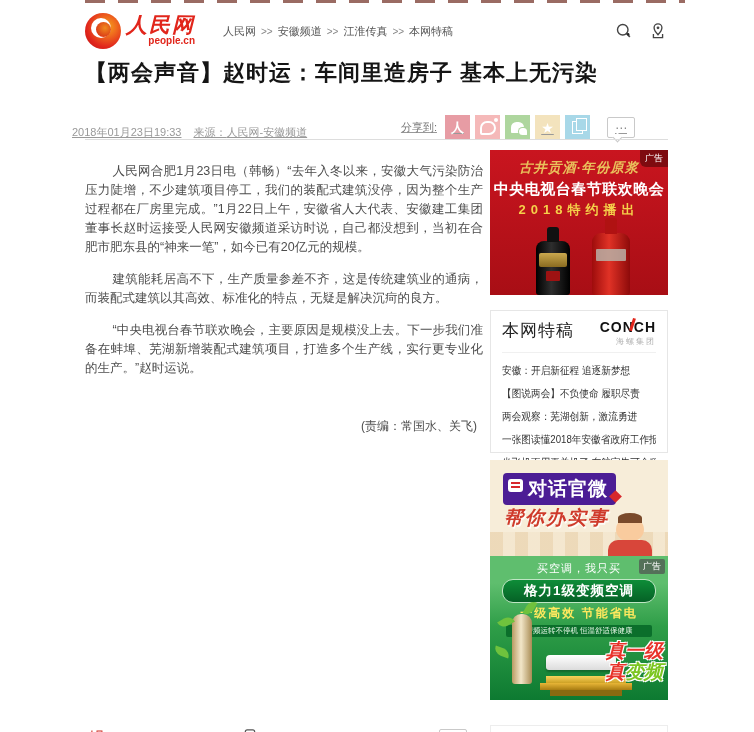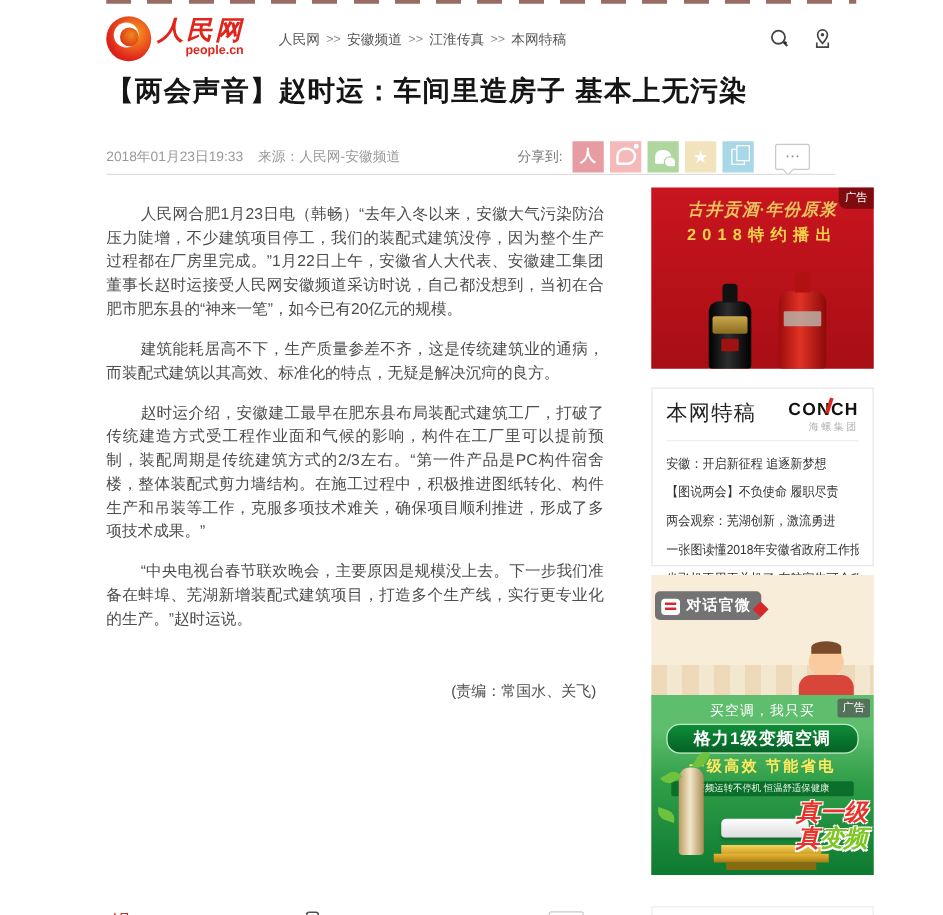--- a/index.html
+++ b/index.html
@@ -31,8 +31,8 @@
   
   h1{position:absolute;top:58px;left:85px;width:583px;margin:0;font-size:22px;color:#151515;
      letter-spacing:1px;font-weight:bold;}
-  .meta{position:absolute;top:110px;left:85px;width:583px;height:30px;display:flex;align-items:center;
-        font-size:11px;color:#999;}
+  .meta{position:absolute;top:110px;left:72px;width:583px;height:30px;display:flex;align-items:flex-end;
+        font-size:11px;color:#999;text-decoration:underline;}
   .meta .date{margin-right:12px;}
   .meta a.src{color:#999;}
   .share{margin-left:auto;display:flex;align-items:center;gap:5px;}

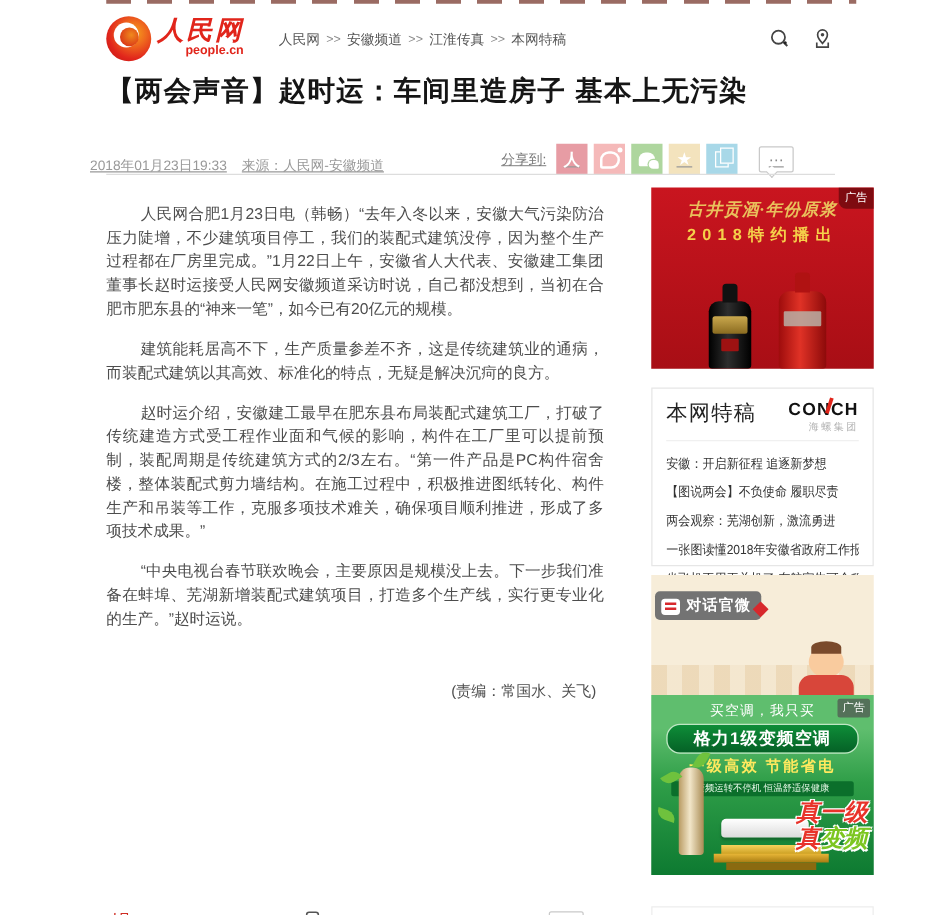--- a/index.html
+++ b/index.html
@@ -64,7 +64,7 @@
   .editor{margin-top:40px;text-align:right;font-size:12px;color:#4d4d4d;padding-right:6px;}
 
   
-  aside{position:absolute;top:140px;left:490px;width:144px;height:592px;margin-left:31px;}
+  aside{position:absolute;top:140px;left:490px;width:144px;height:592px;}
   aside>*{position:absolute;left:0;width:178px;box-sizing:border-box;display:block;}
 
   .ad1{top:10px;height:145px;background:linear-gradient(180deg,#c9151f,#a80e15);overflow:hidden;text-align:center;}

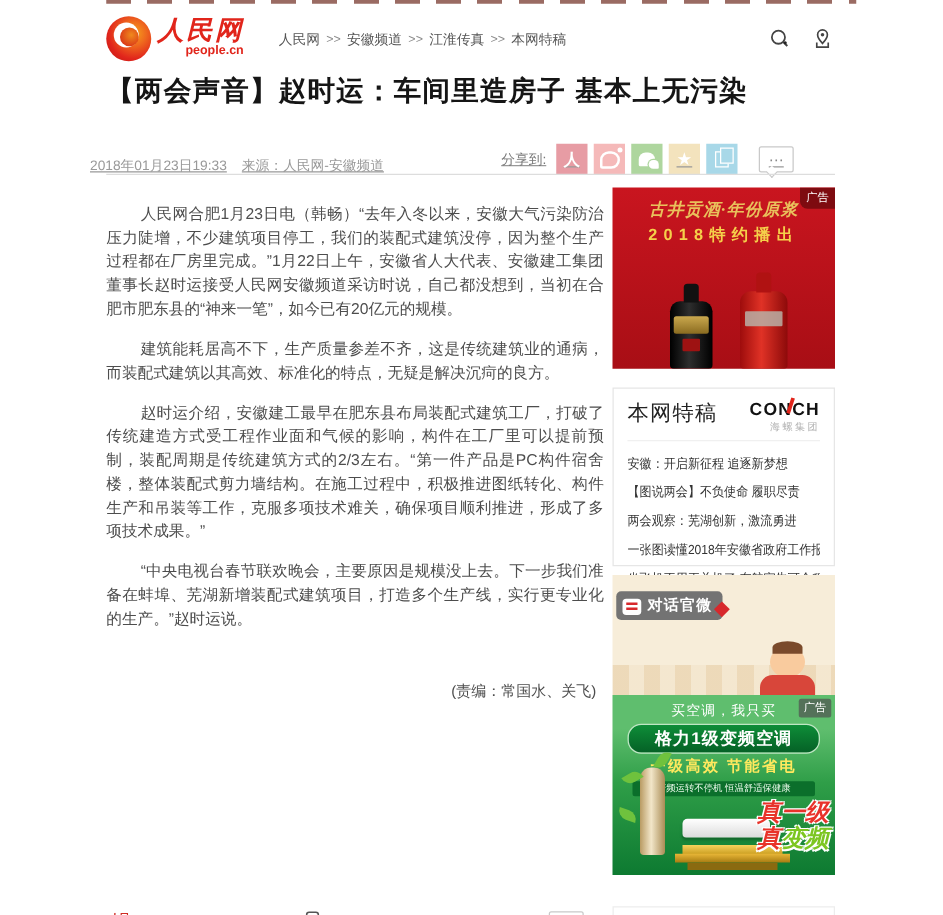--- a/index.html
+++ b/index.html
@@ -244,6 +244,7 @@
   <a class="ad1" href="#">
     <span class="ad-tag">广告</span>
     <div class="a1l1">古井贡酒·年份原浆</div>
+    <div class="a1l2">中央电视台春节联欢晚会</div>
     <div class="a1l3">2018特约播出</div>
     <span class="bottle-b">
         <span class="lblb"></span>

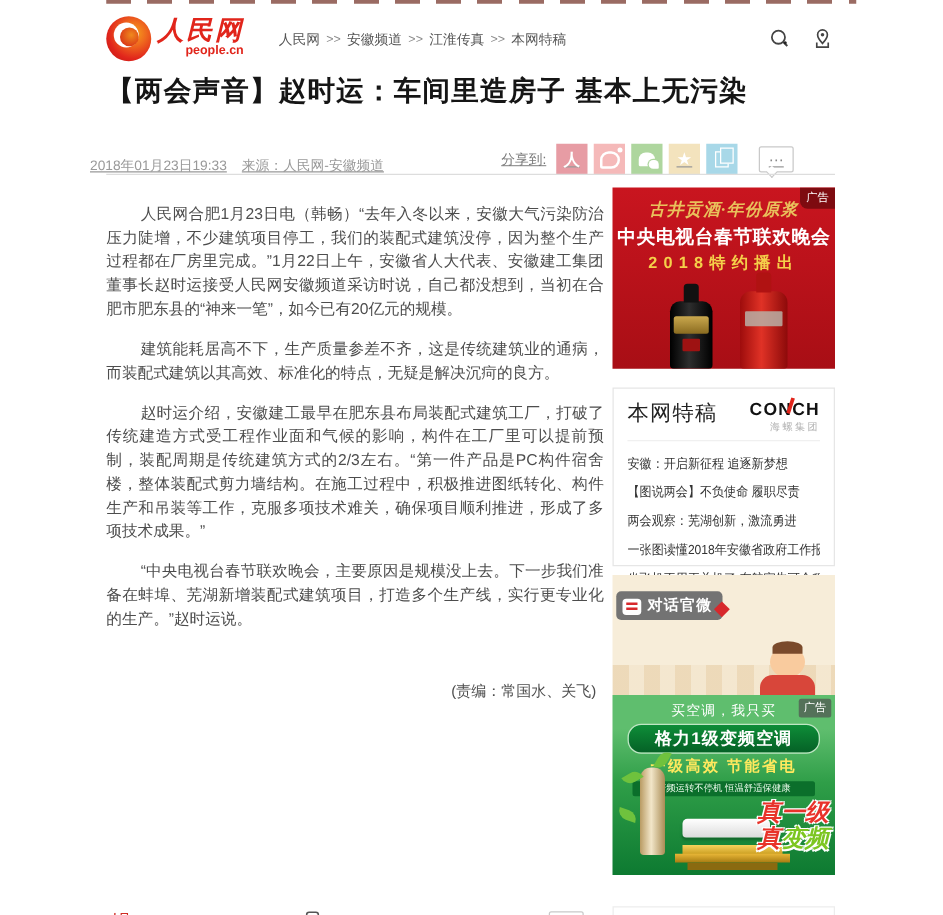--- a/index.html
+++ b/index.html
@@ -234,7 +234,6 @@
 <article>
   <p>人民网合肥1月23日电（韩畅）“去年入冬以来，安徽大气污染防治压力陡增，不少建筑项目停工，我们的装配式建筑没停，因为整个生产过程都在厂房里完成。”1月22日上午，安徽省人大代表、安徽建工集团董事长赵时运接受人民网安徽频道采访时说，自己都没想到，当初在合肥市肥东县的“神来一笔”，如今已有20亿元的规模。</p>
   <p>建筑能耗居高不下，生产质量参差不齐，这是传统建筑业的通病，而装配式建筑以其高效、标准化的特点，无疑是解决沉疴的良方。</p>
-  <p>赵时运介绍，安徽建工最早在肥东县布局装配式建筑工厂，打破了传统建造方式受工程作业面和气候的影响，构件在工厂里可以提前预制，装配周期是传统建筑方式的2/3左右。“第一件产品是PC构件宿舍楼，整体装配式剪力墙结构。在施工过程中，积极推进图纸转化、构件生产和吊装等工作，克服多项技术难关，确保项目顺利推进，形成了多项技术成果。”</p>
   <p>“中央电视台春节联欢晚会，主要原因是规模没上去。下一步我们准备在蚌埠、芜湖新增装配式建筑项目，打造多个生产线，实行更专业化的生产。”赵时运说。</p>
   <div class="editor">(责编：常国水、关飞)</div>
 </article>

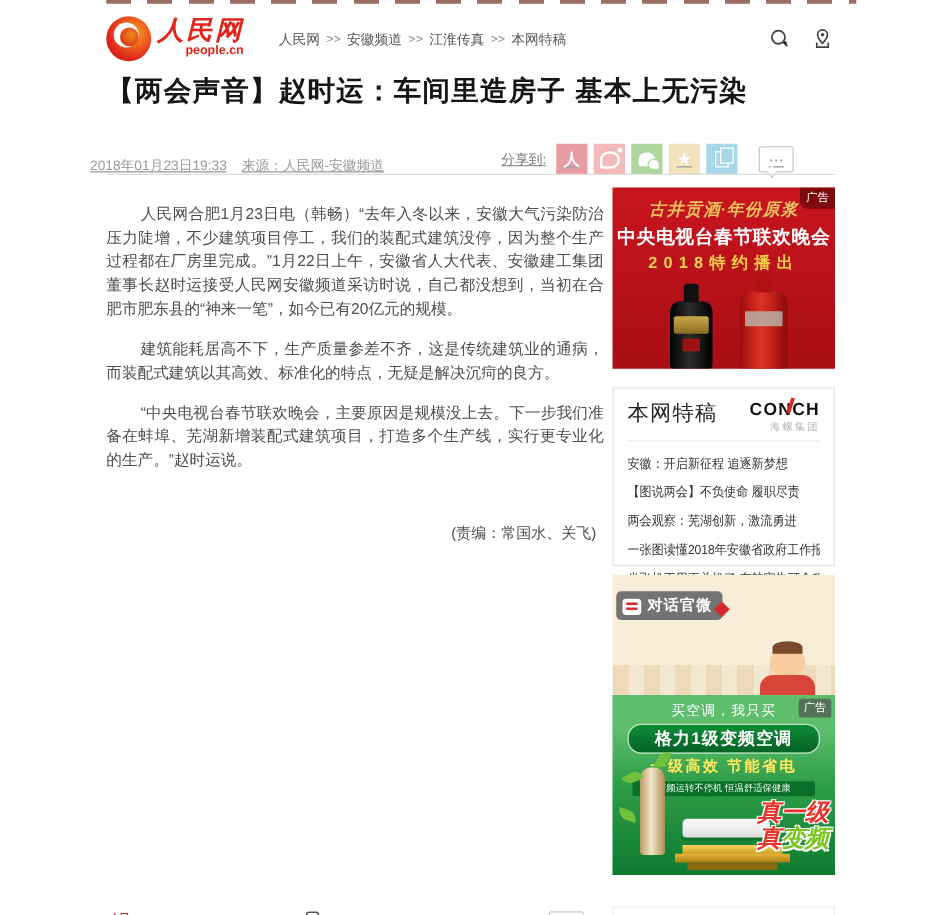--- a/index.html
+++ b/index.html
@@ -102,7 +102,7 @@
   .ad2{top:320px;height:96px;background:#f7edd9;overflow:hidden;}
   .skyline{position:absolute;left:0;right:0;bottom:0;height:24px;opacity:.8;
     background:repeating-linear-gradient(90deg,rgba(216,176,118,.4) 0 13px,rgba(216,176,118,.12) 13px 25px);}
-  .badge{position:absolute;left:3px;top:13px;background:#737373;color:#fff;font-weight:bold;font-size:12px;
+  .badge{position:absolute;left:13px;top:13px;background:#4c1d95;color:#fff;font-weight:bold;font-size:19px;
     letter-spacing:1px;padding:3px 8px 3px 25px;border-radius:4px;}
   .badge::after{content:"";position:absolute;right:-4px;bottom:4px;width:9px;height:9px;background:#d7282c;
     transform:rotate(45deg);}

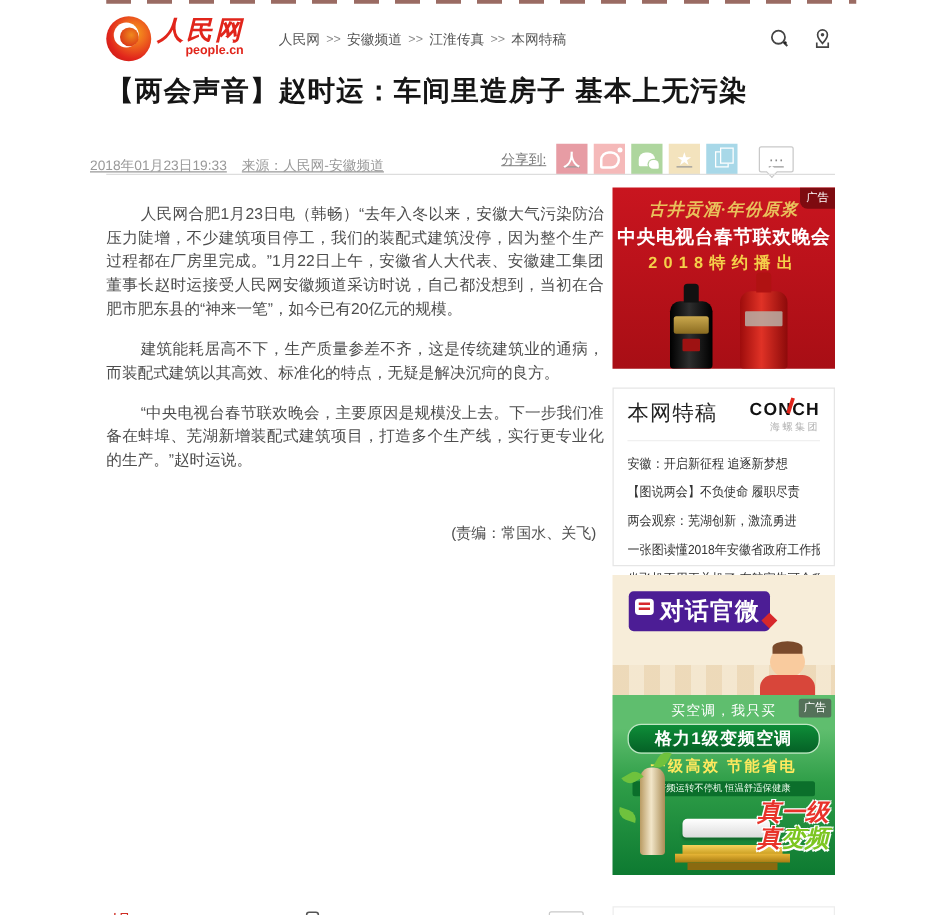--- a/index.html
+++ b/index.html
@@ -284,6 +284,7 @@
   <a class="ad2" href="#">
     <span class="skyline"></span>
     <span class="badge"><span class="badge-ic"></span><span>对话官微</span></span>
+    <div class="a2line">帮你办实事</div>
     <span class="mascot-head"></span>
     <span class="mascot-body"></span>
   </a>

